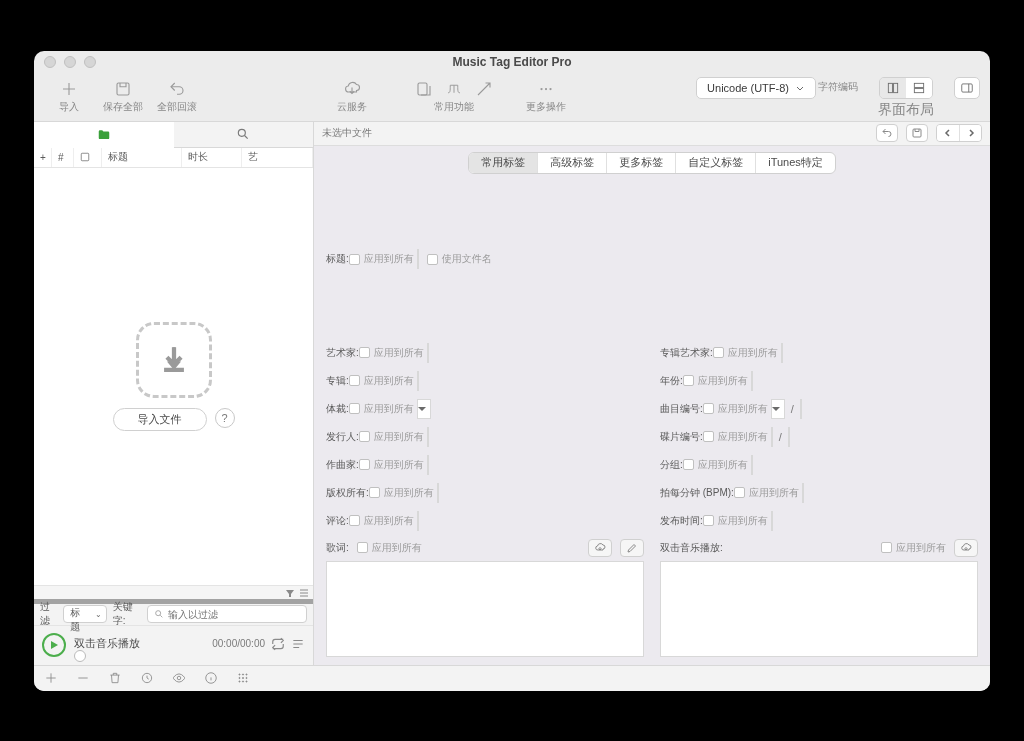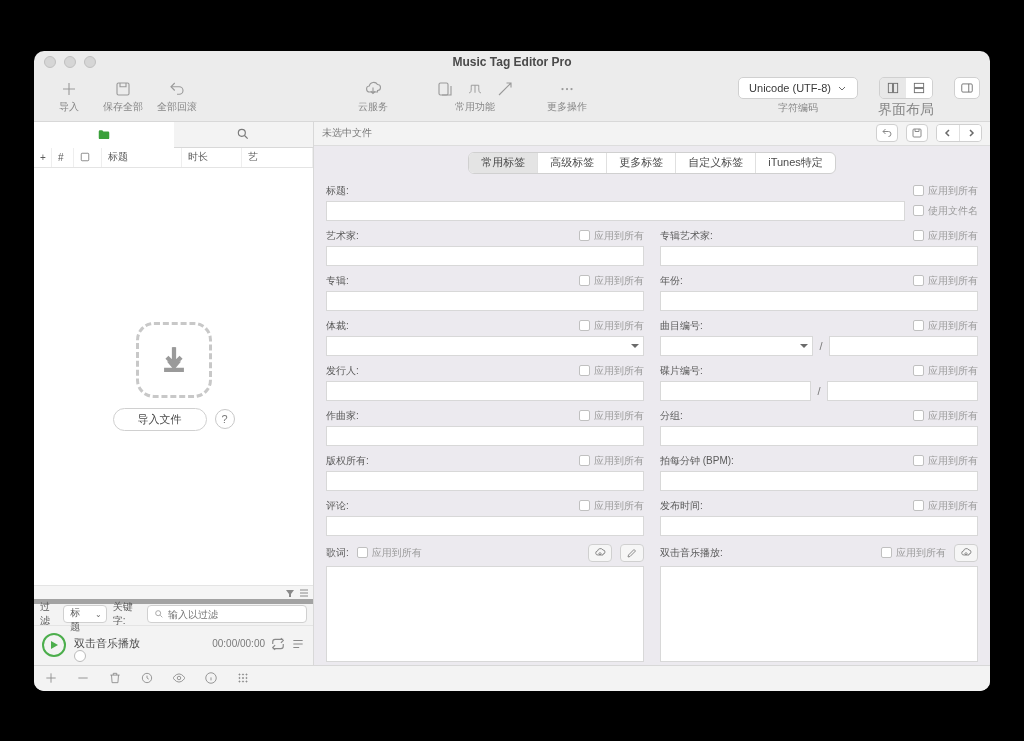--- a/index.html
+++ b/index.html
@@ -156,7 +156,7 @@
       <span>更多操作</span>
     </div>
     <div class="tspacer"></div>
-    <div style="display:flex;flex-direction:column;align-items:center;gap:2px;">
+    <div style="display:flex;flex-direction:row;align-items:center;gap:2px;">
       <div class="encoding-btn">
         <span>Unicode (UTF-8)</span>
         <svg width="10" height="10" viewBox="0 0 10 10">

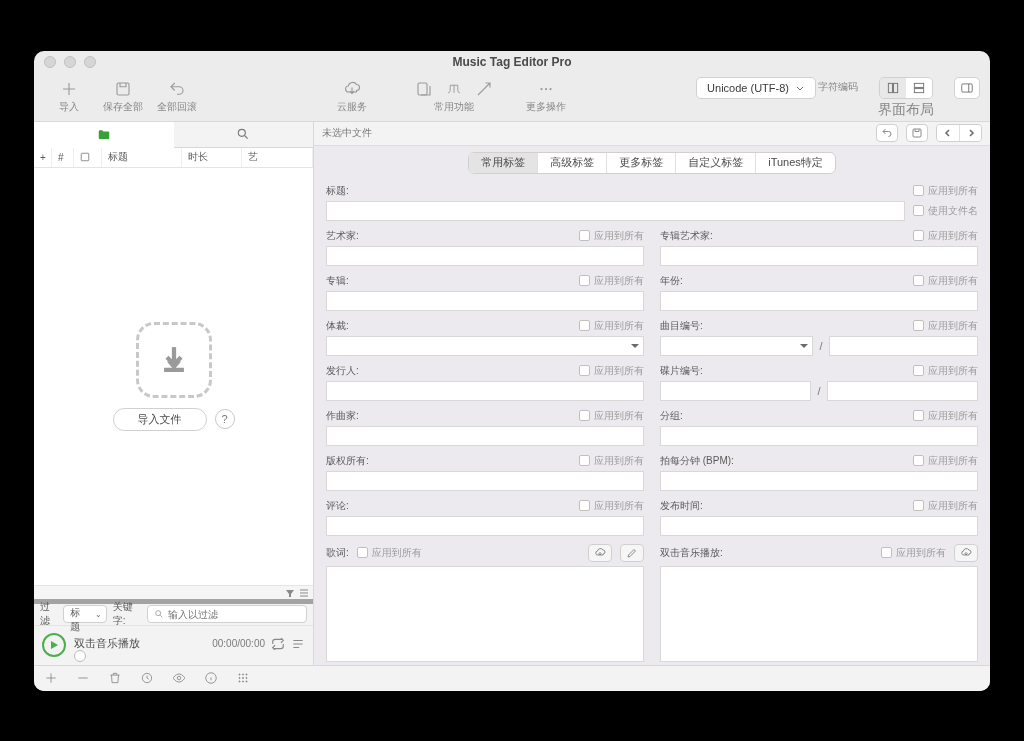--- a/index.html
+++ b/index.html
@@ -67,7 +67,7 @@
 
 .form{ flex:1; overflow:auto; padding:4px 12px 8px 12px; display:flex; flex-direction:column; gap:8px;}
 .frow{ display:flex; gap:16px;}
-.fcol{ flex:1; display:flex; flex-direction:column; gap:3px; min-width:0;}
+.fcol{ flex:1; display:flex; flex-direction:row; gap:3px; min-width:0;}
 .fhead{ display:flex; align-items:center; justify-content:space-between; font-size:10px; color:#5a5a5a;}
 .fhead label{font-weight:500;}
 .chk{ display:flex; align-items:center; gap:4px; color:#9a9a9a; font-size:10px;}

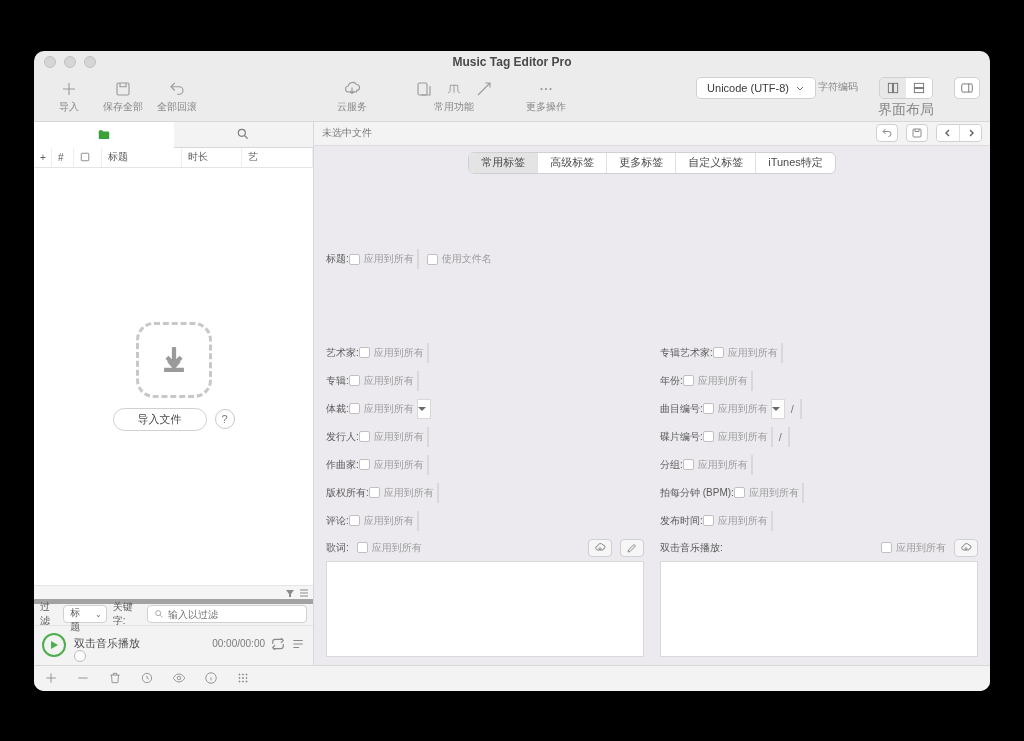--- a/index.html
+++ b/index.html
@@ -32,7 +32,7 @@
 .dz-icon { width:76px; height:76px; border:3px dashed #c8c8c8; border-radius:18px; display:flex; align-items:center; justify-content:center;}
 .dz-icon svg{width:34px;height:34px;fill:#9a9a9a;}
 .dz-text{ font-size:15px; color:#8a8a8a; letter-spacing:1px;}
-.dz-row{ display:flex; gap:8px; align-items:center;}
+.dz-row{ display:flex; gap:8px; }
 .pillbtn{ background:#fff; border:1px solid #d0d0d0; border-radius:12px; padding:3px 24px; font-size:11px; color:#4a4a4a;}
 .helpbtn{ width:20px;height:20px;border:1px solid #c8c8c8;border-radius:50%;display:flex;align-items:center;justify-content:center;font-size:11px;color:#7a7a7a;}
 .lscroll{ height:14px; background:#f5f5f5; border-top:1px solid #e4e4e4; position:relative;}

